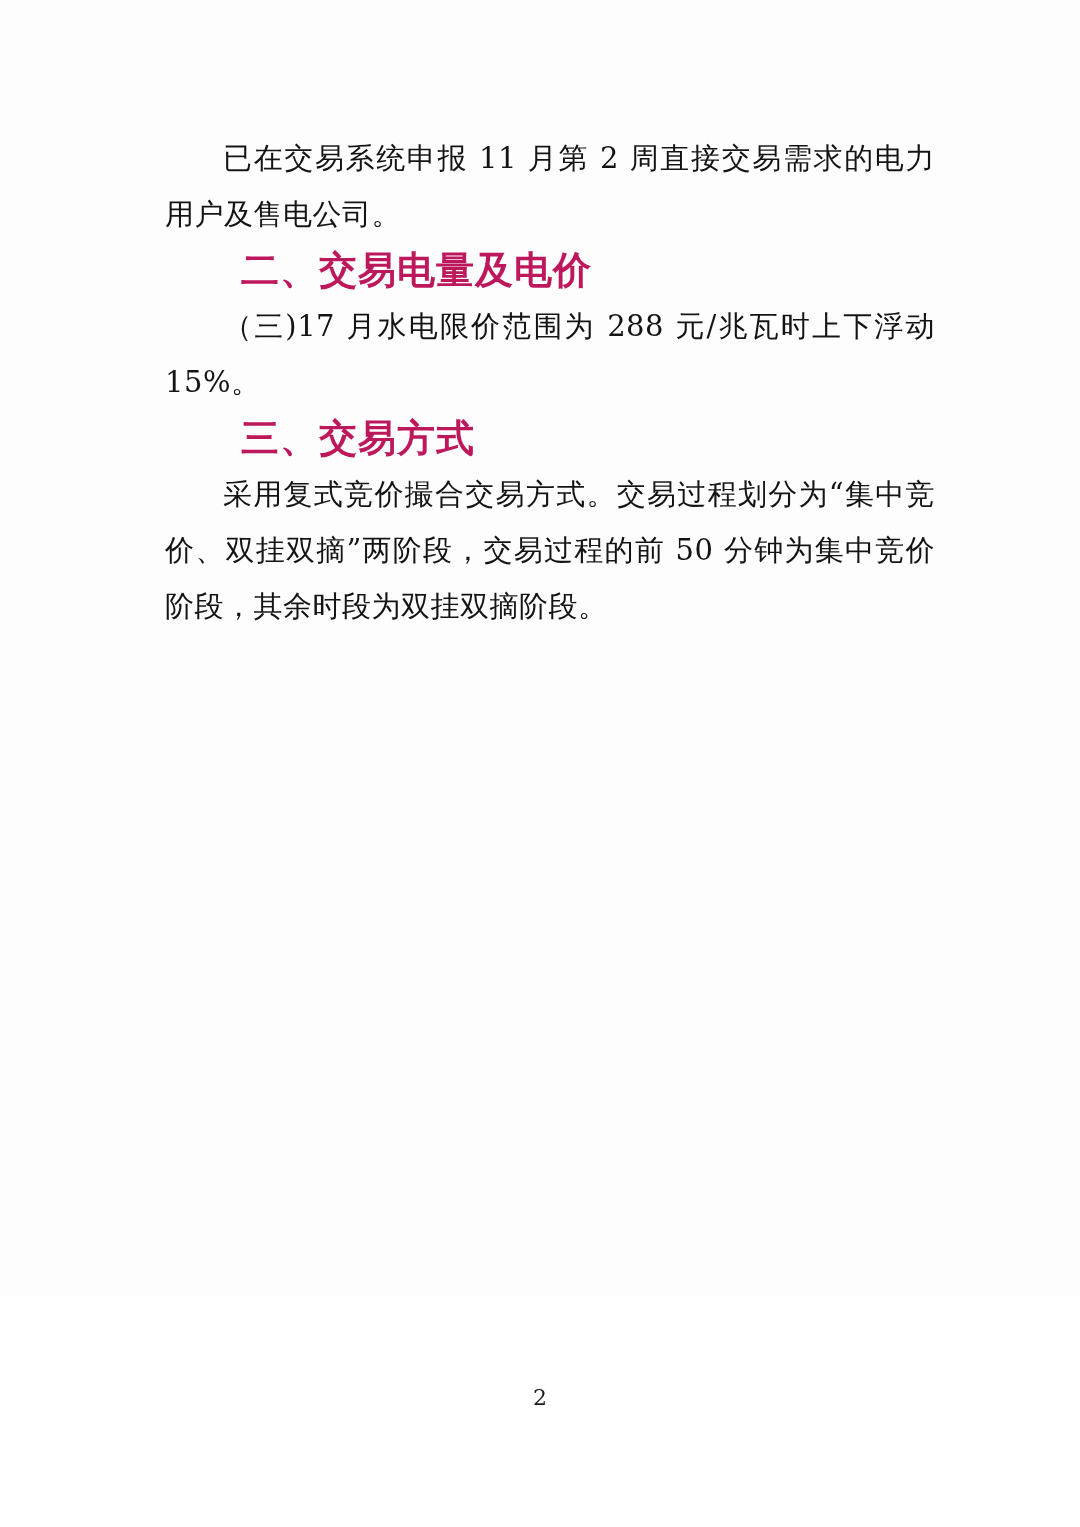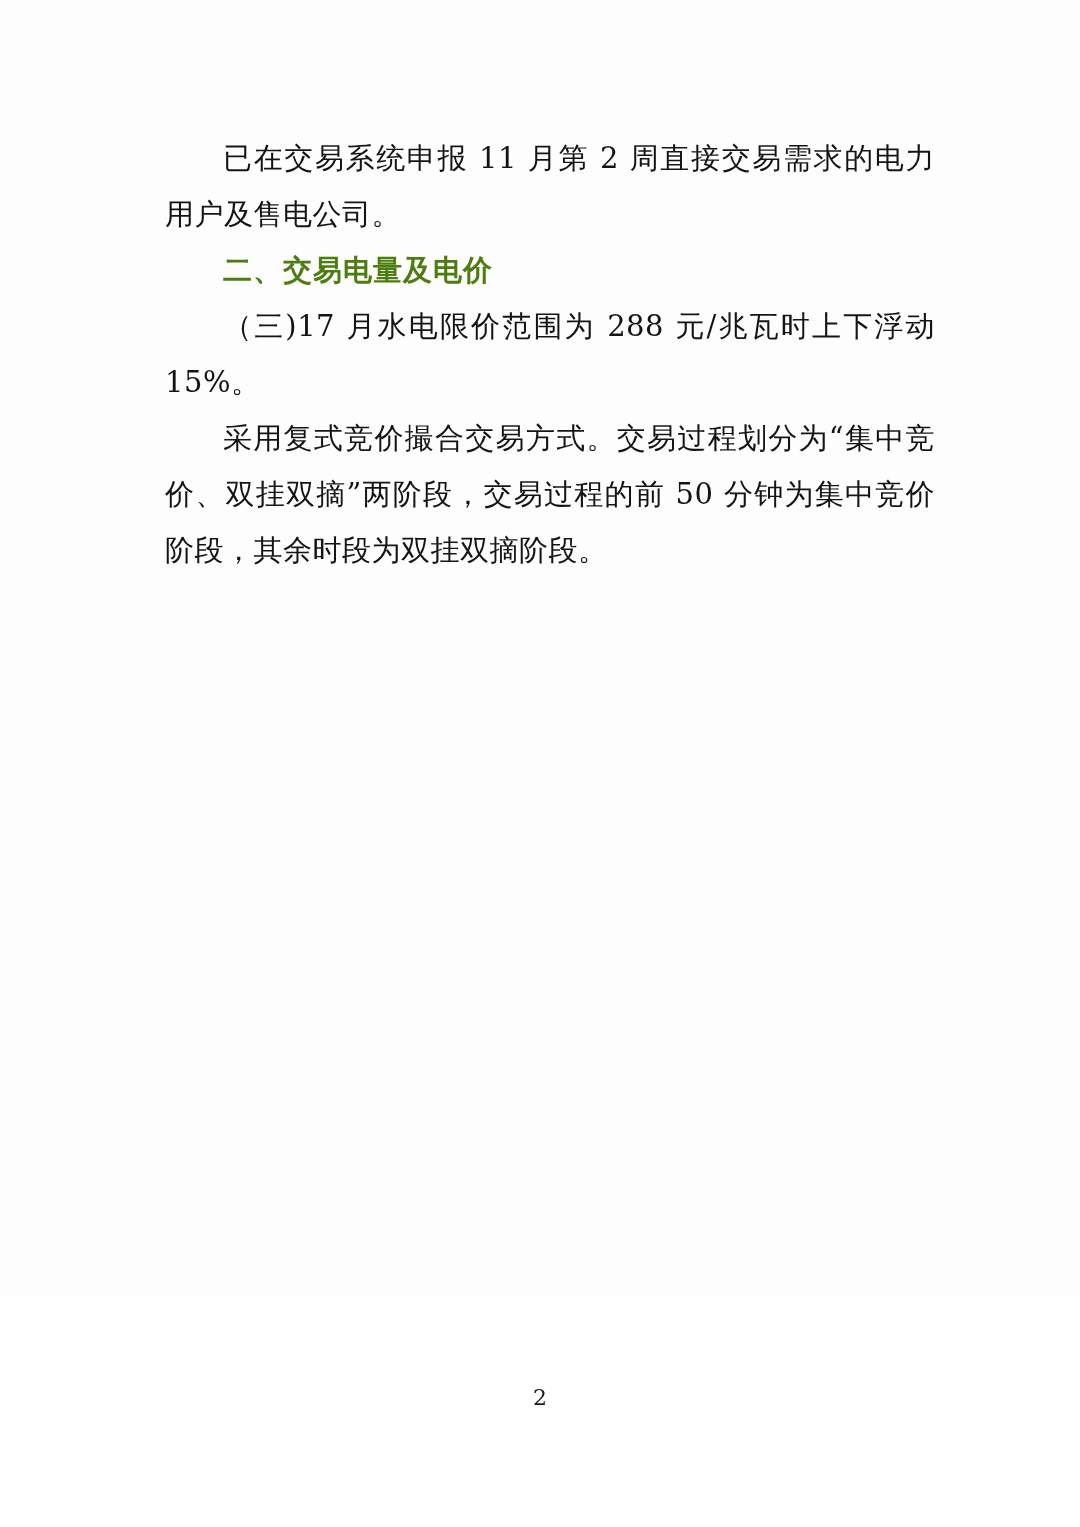--- a/index.html
+++ b/index.html
@@ -41,11 +41,11 @@
     text-indent: 2em;
     font-family: "DejaVu Sans", "Liberation Sans", sans-serif;
     font-weight: bold;
-    font-size: 29px;
+    font-size: 38px;
     line-height: 56px;
     text-align: left;
     letter-spacing: 1px;
-    color: #4d7c0f;
+    color: #be185d;
   }
   .page-number {
     position: absolute;

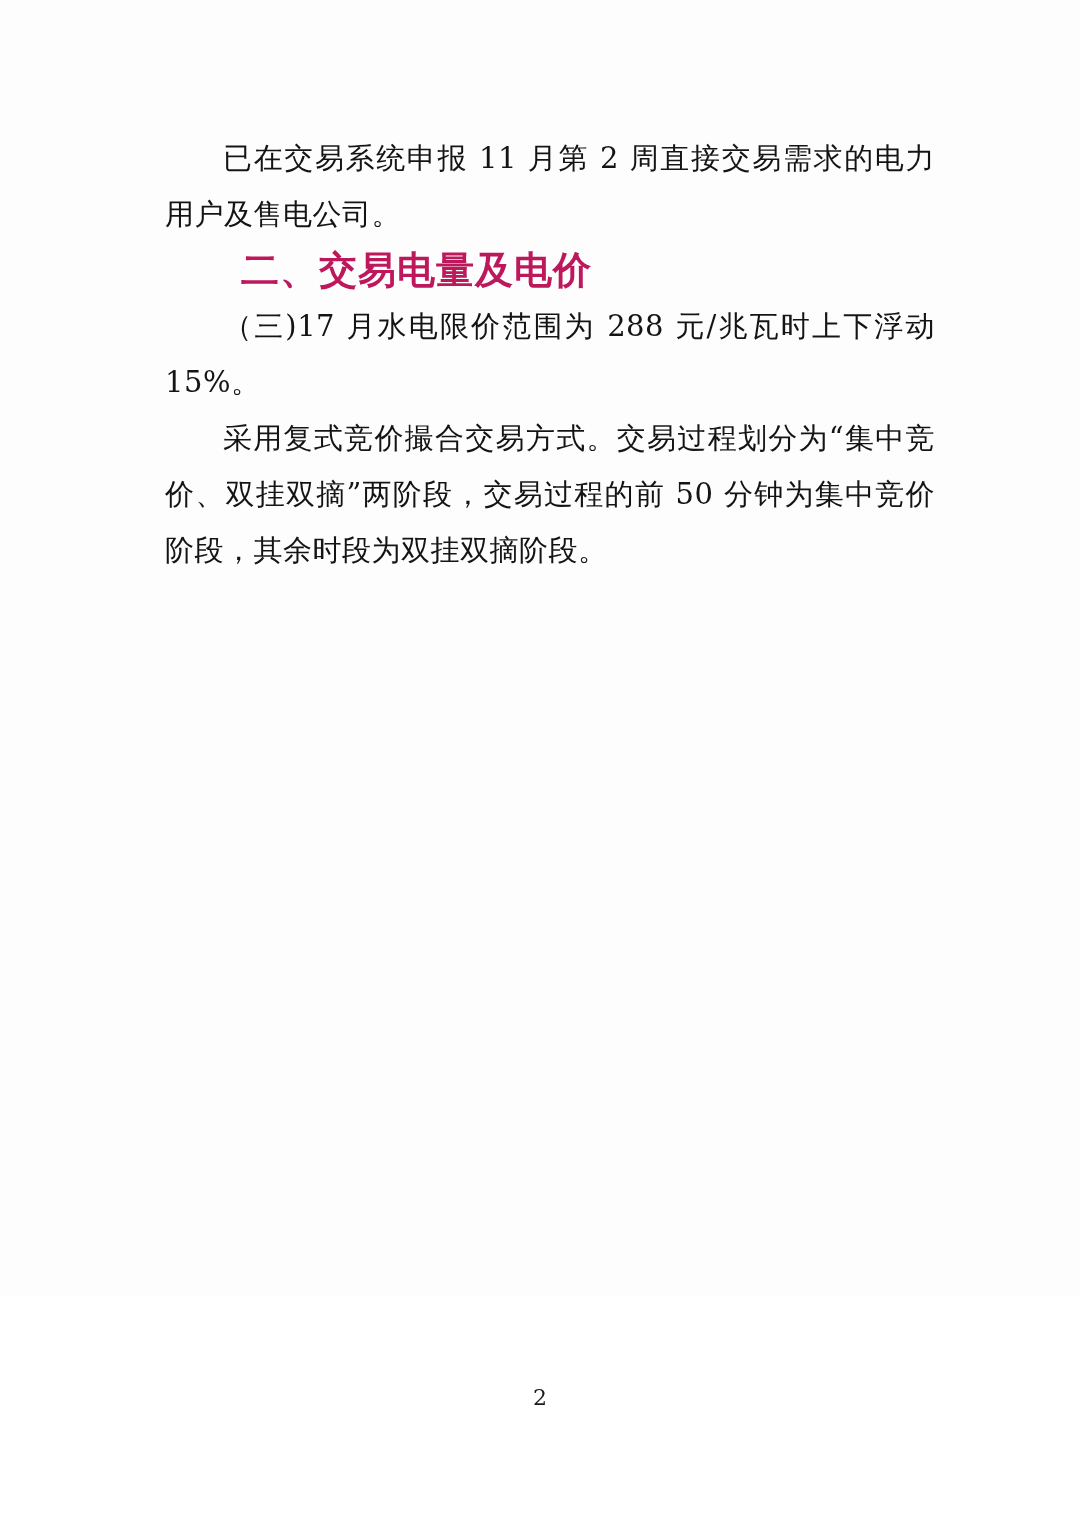--- a/index.html
+++ b/index.html
@@ -66,6 +66,7 @@
     <p class="para">已在交易系统申报 11 月第 2 周直接交易需求的电力用户及售电公司。</p>
     <h2 class="heading">二、交易电量及电价</h2>
     <p class="para">（三)17 月水电限价范围为 288 元/兆瓦时上下浮动 15%。</p>
+    <h2 class="heading">三、交易方式</h2>
     <p class="para">采用复式竞价撮合交易方式。交易过程划分为“集中竞价、双挂双摘”两阶段，交易过程的前 50 分钟为集中竞价阶段，其余时段为双挂双摘阶段。</p>
   </div>
   <div class="page-number">2</div>

